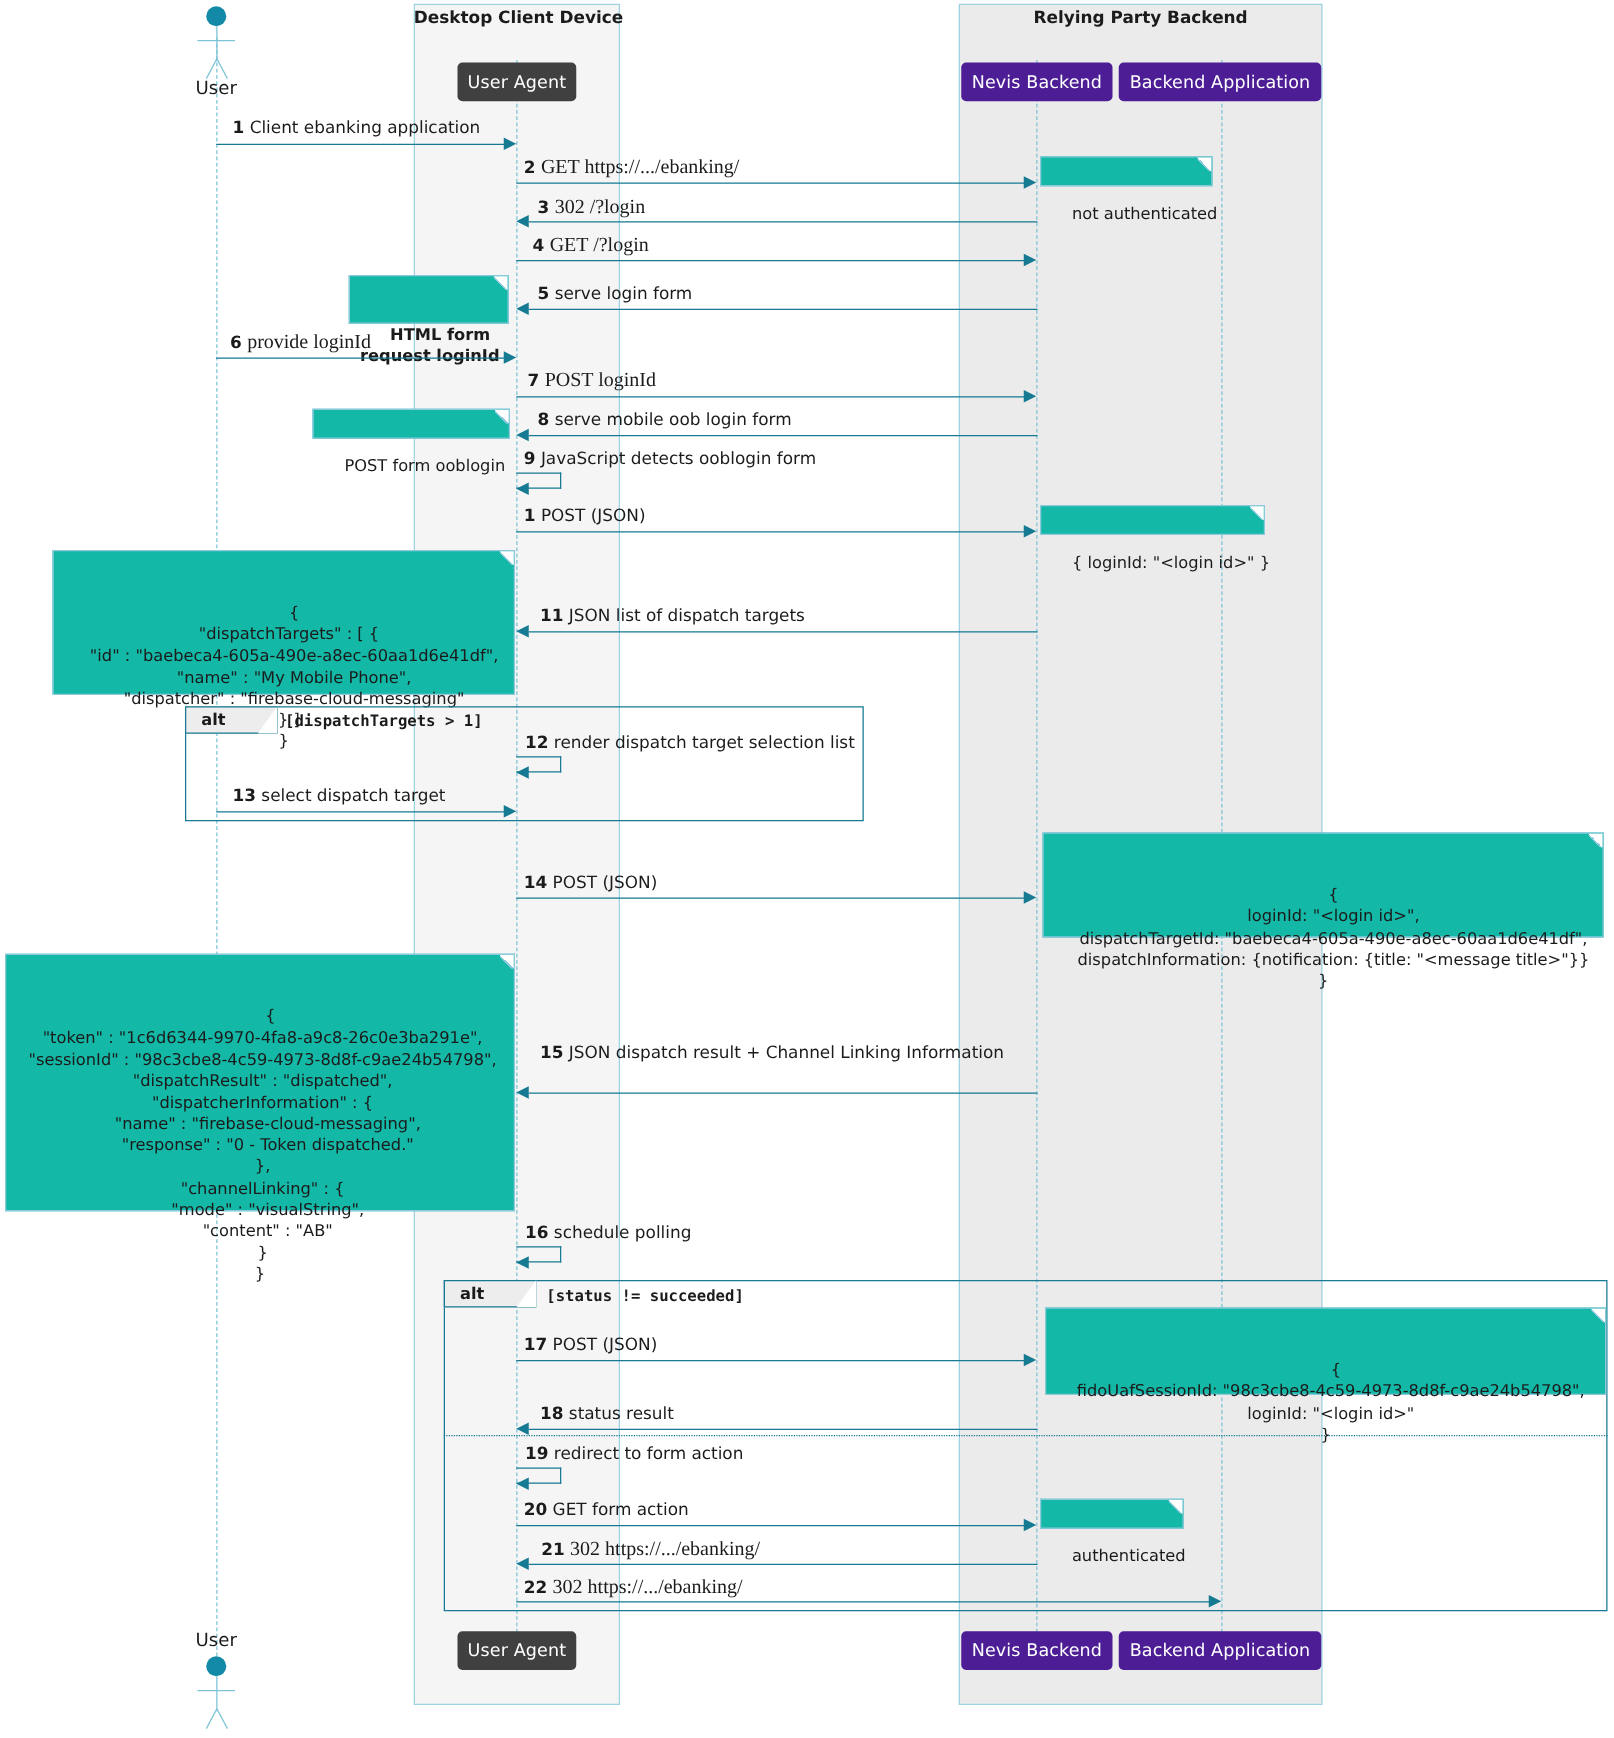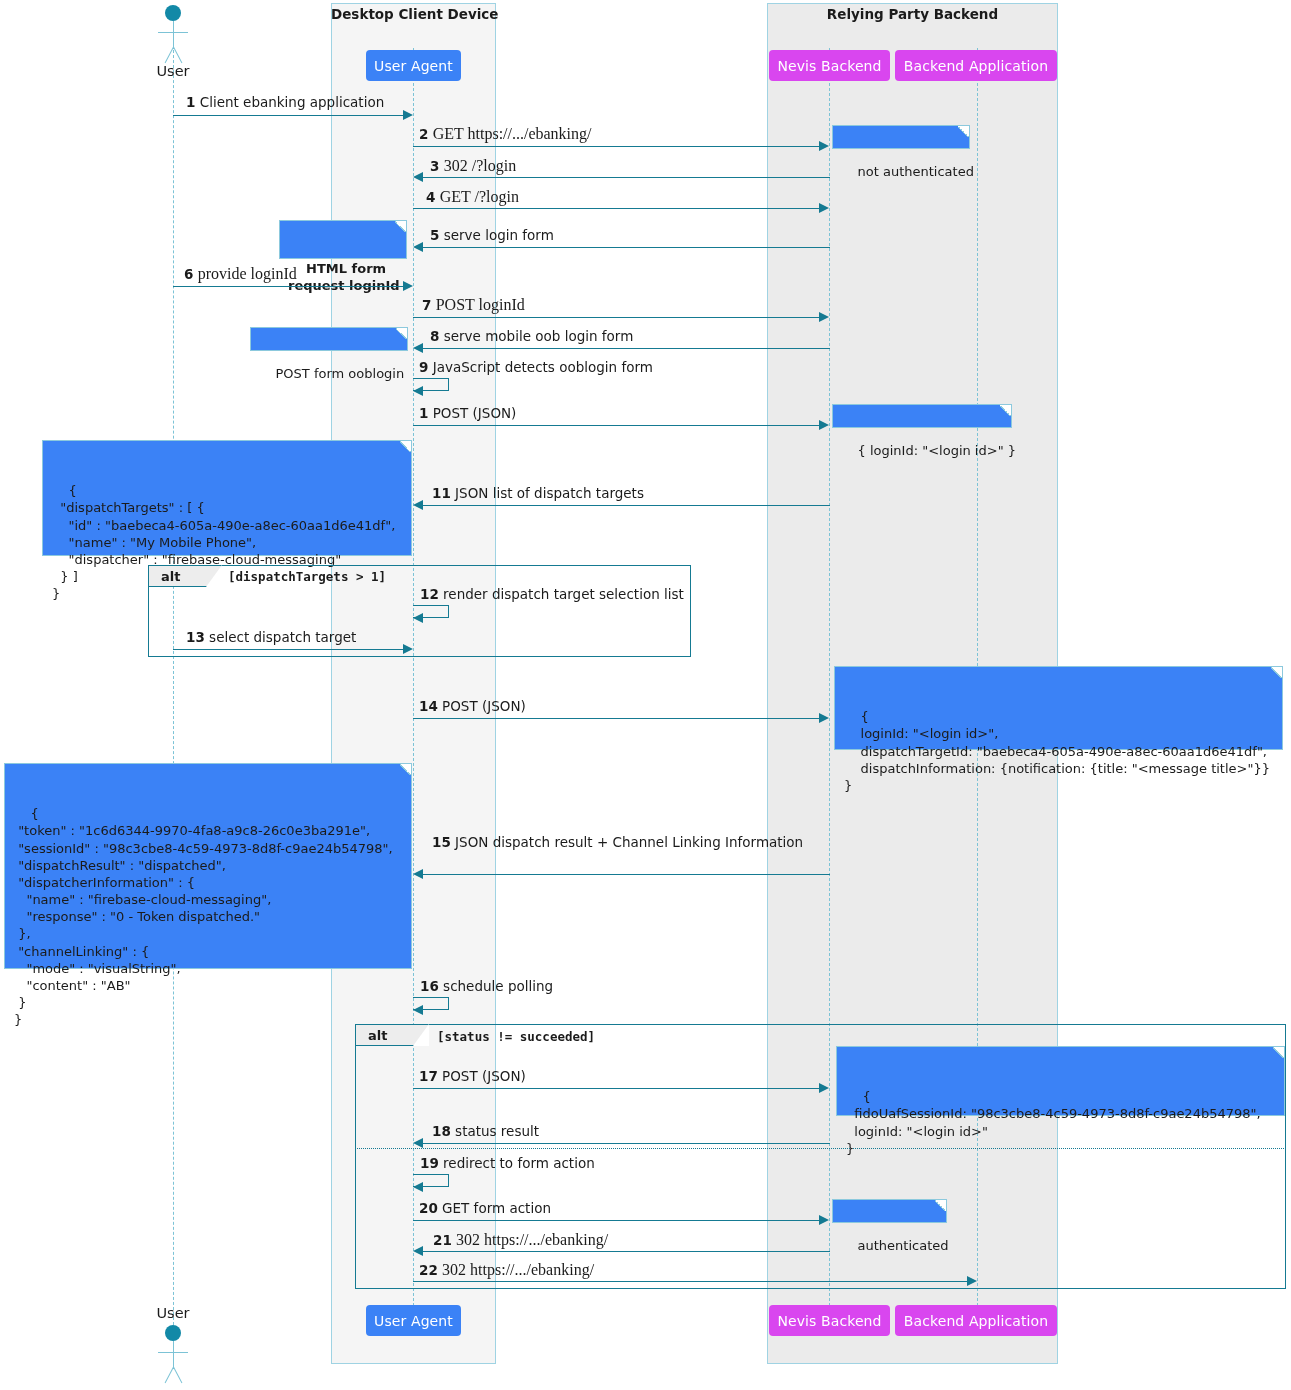--- a/index.html
+++ b/index.html
@@ -20,7 +20,7 @@
   .pbox{position:absolute;box-sizing:border-box;border-radius:4px;color:#ffffff;
         display:flex;align-items:center;justify-content:center;white-space:nowrap;
         font-size:14px;letter-spacing:.1px;}
-  .pbox.agent{background:#3b82f6;}
+  .pbox.agent{background:#404040;}
   .pbox.backend{background:#d946ef;}
 
   

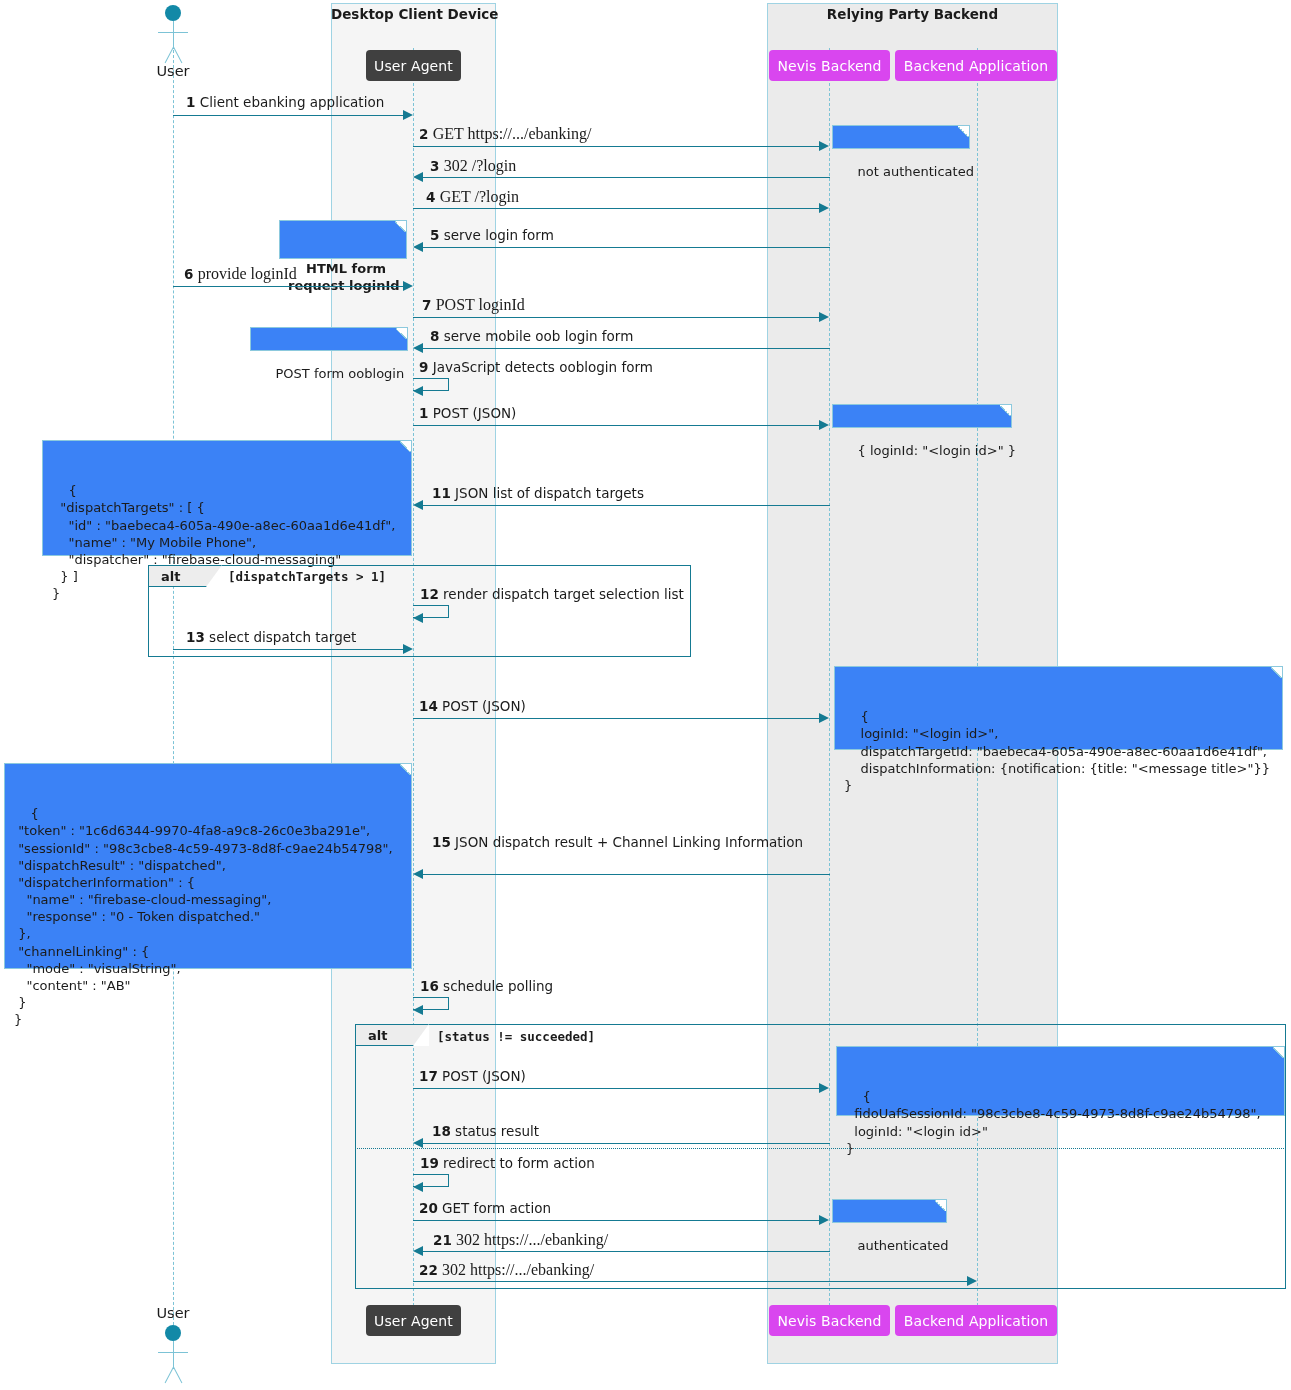--- a/index.html
+++ b/index.html
@@ -21,7 +21,7 @@
         display:flex;align-items:center;justify-content:center;white-space:nowrap;
         font-size:14px;letter-spacing:.1px;}
   .pbox.agent{background:#404040;}
-  .pbox.backend{background:#d946ef;}
+  .pbox.backend{background:#4c1d95;}
 
   
   .actor{position:absolute;}

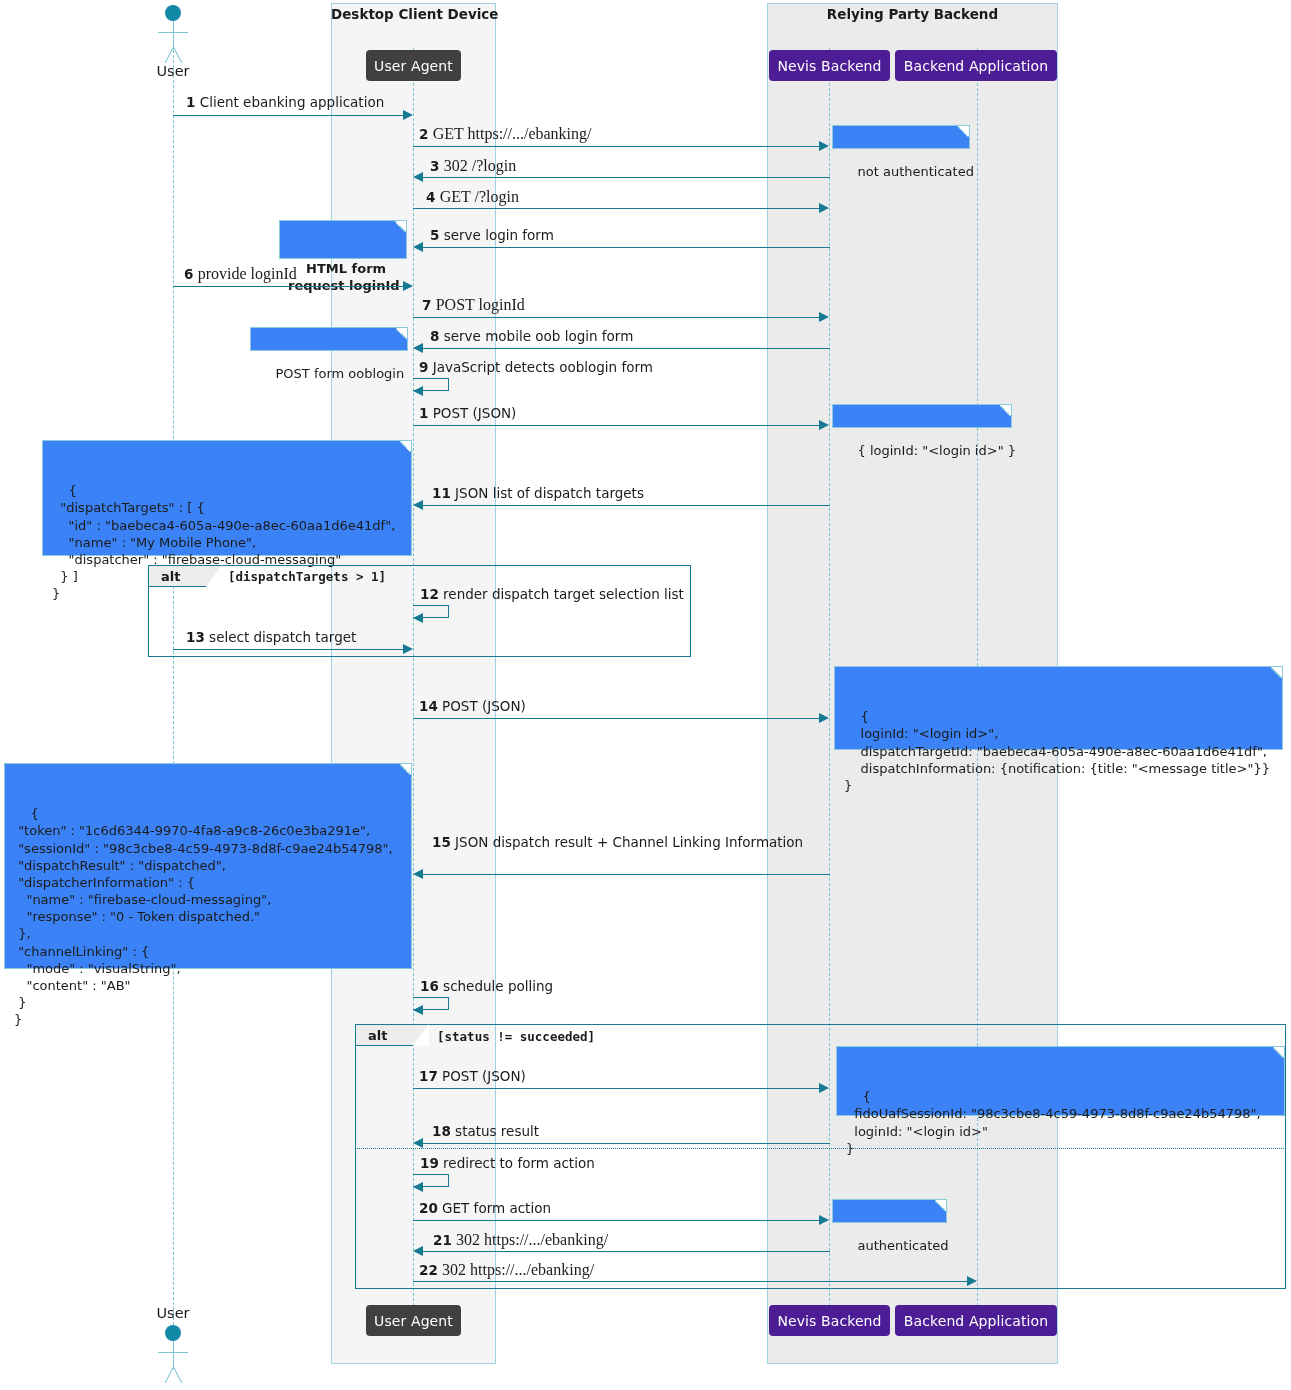--- a/index.html
+++ b/index.html
@@ -47,9 +47,9 @@
            border-left:none;}
 
   
-  .note{position:absolute;box-sizing:border-box;background:#3b82f6;border:1px solid #8cc9dd;
+  .note{position:absolute;box-sizing:border-box;background:#14b8a6;border:1px solid #8cc9dd;
         font-size:13px;color:#1b1b1b;padding:5px 8px 5px 8px;line-height:1.32;
-        white-space:pre;}
+        white-space:pre;text-align:center;}
   .note .fold{position:absolute;top:0;right:0;width:11px;height:11px;
         background:linear-gradient(225deg,#ffffff 0 50%,#8cc9dd 50% 58%,transparent 58%);
         border-left:0;}

